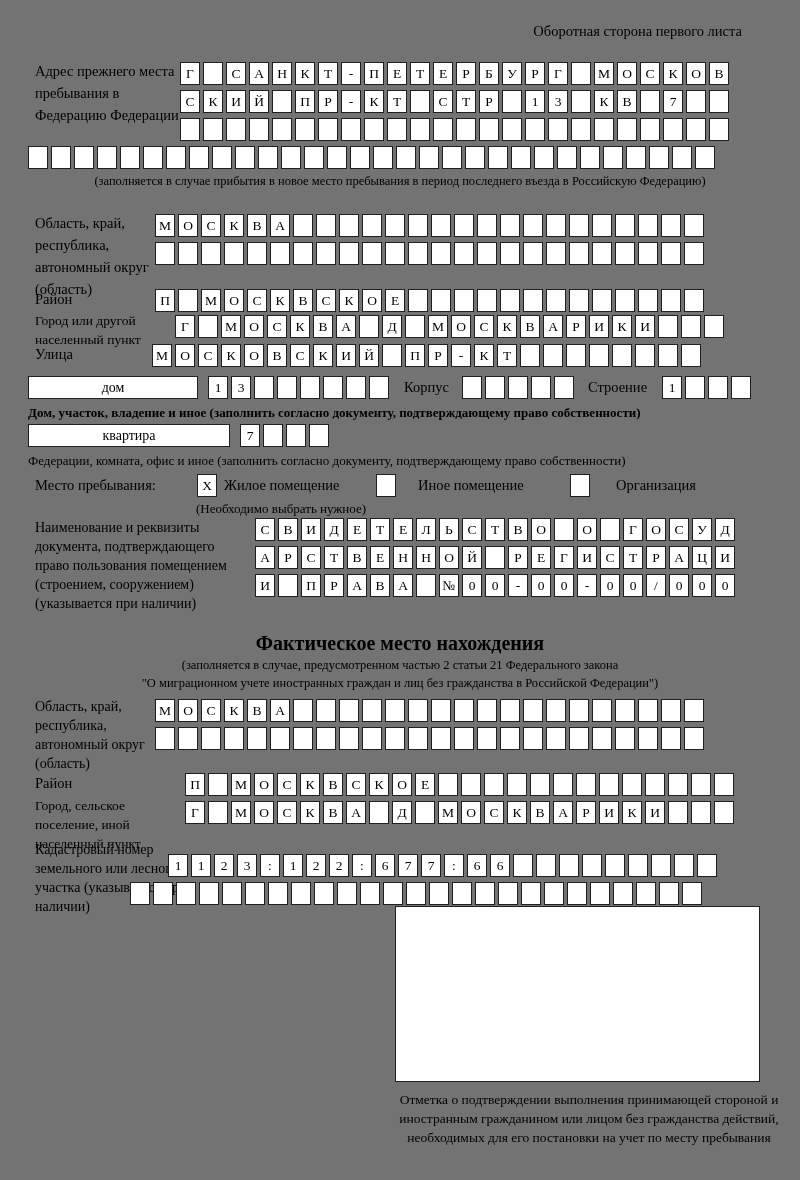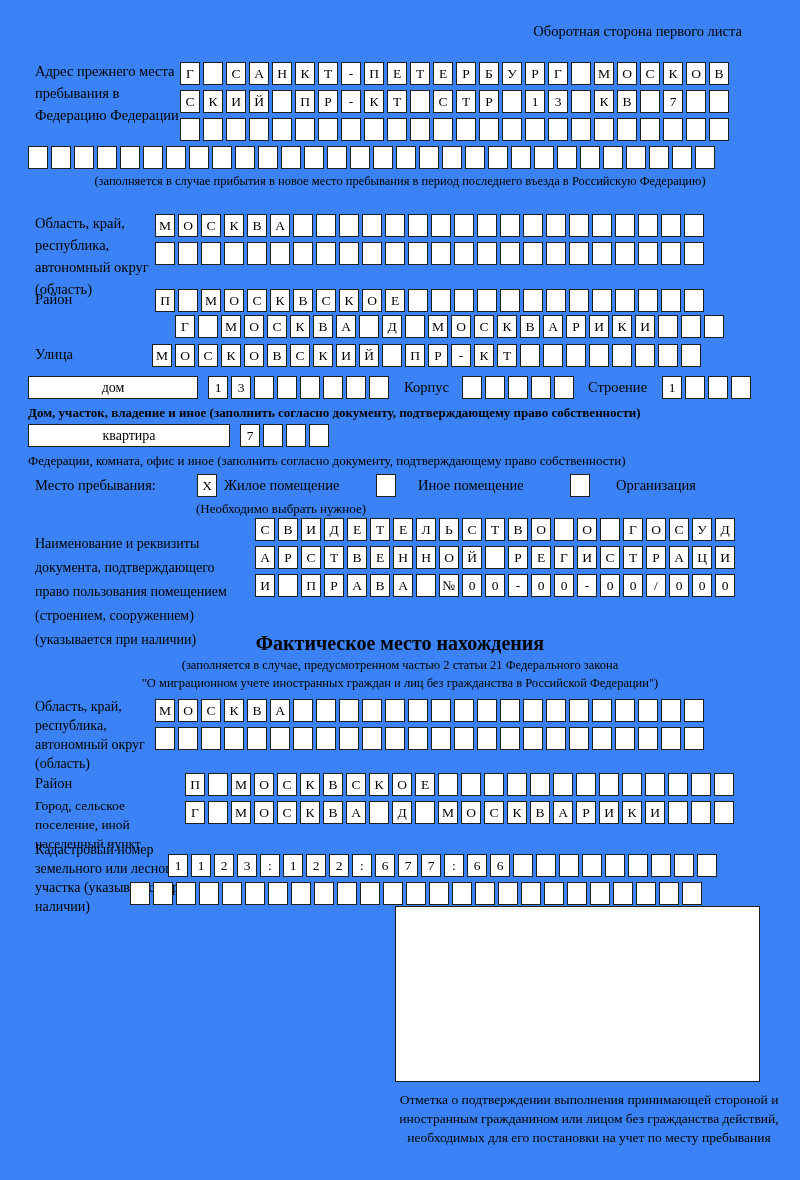--- a/index.html
+++ b/index.html
@@ -3,7 +3,7 @@
 <meta charset="utf-8">
 <style>
   html,body{margin:0;padding:0;background:#fff;}
-  .page{position:relative;width:800px;height:1180px;background:#3b82f6;color:#000;
+  .page{position:relative;width:800px;height:1180px;background:#737373;color:#000;
         font-family:"Liberation Serif","DejaVu Serif",serif;overflow:hidden;}
   .abs{position:absolute;}
   .boxes{display:flex;gap:3px;}

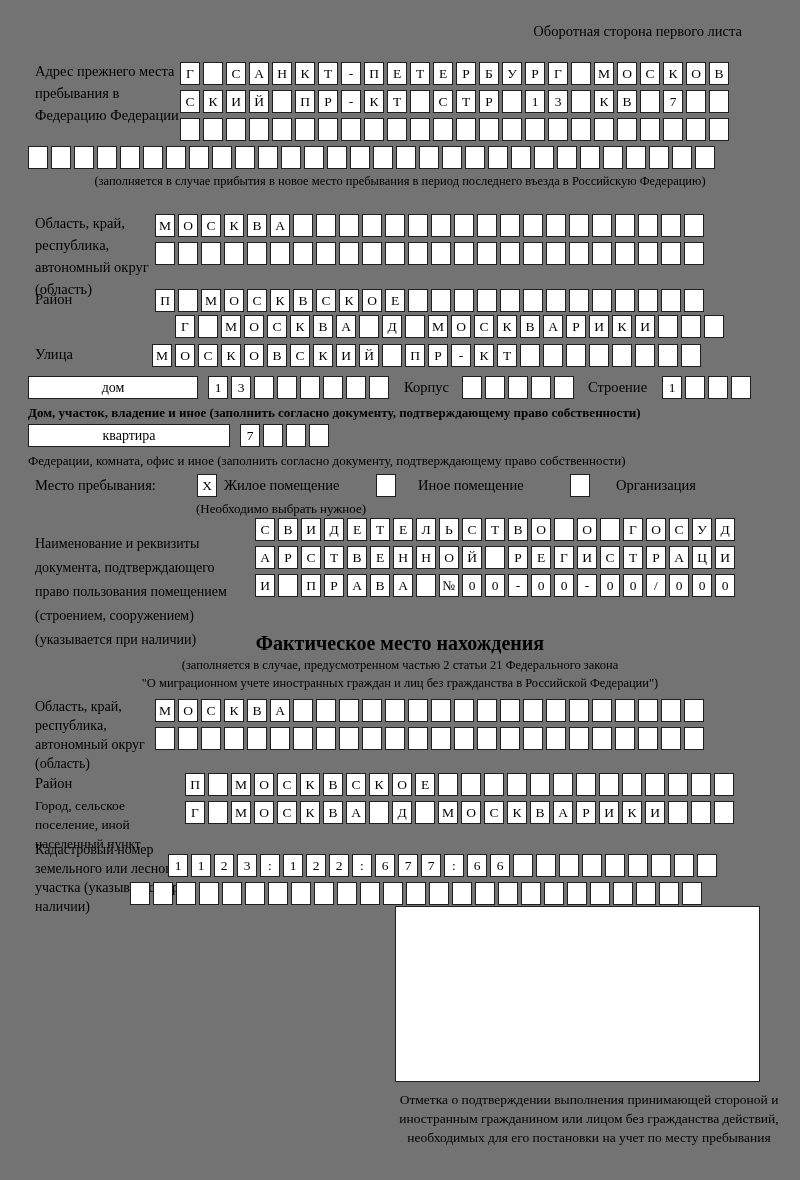--- a/index.html
+++ b/index.html
@@ -223,6 +223,7 @@
       <div class="cell"></div>
     </div>
 
+  <div class="abs slabel" style="left:35px;top:311px;width:138px;">Город или другой населенный пункт</div>
   <div class="abs boxes" style="left:175px;top:315px;">
       <div class="cell">Г</div>
       <div class="cell"></div>

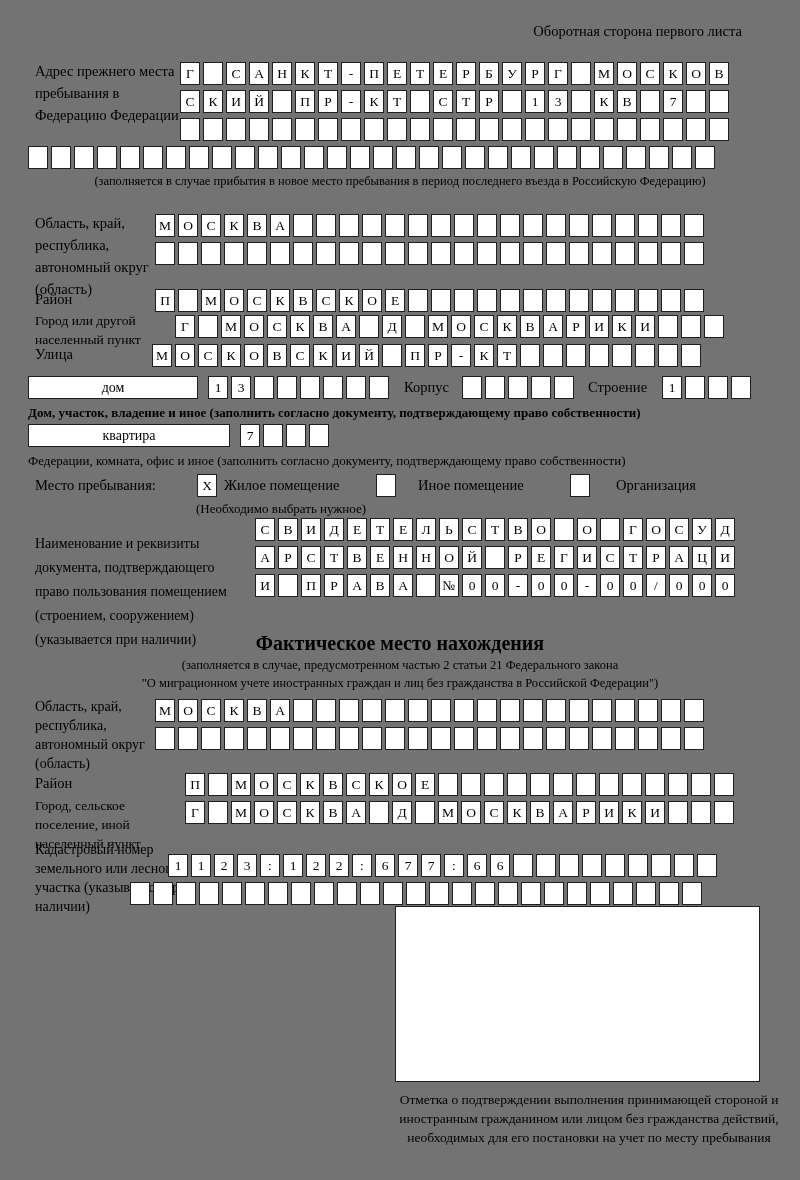--- a/index.html
+++ b/index.html
@@ -10,7 +10,7 @@
   .cell{flex:0 0 auto;width:18px;height:21px;border:1.5px solid #1f1f1f;
         font-size:13.5px;line-height:21px;text-align:center;background:#fff;}
   .label{font-size:14.5px;line-height:22px;}
-  .mlabel{font-size:14px;line-height:24px;margin-top:14px;}
+  .mlabel{font-size:14px;line-height:19px;}
   .slabel{font-size:13.5px;line-height:19px;}
   .note{font-size:12.5px;line-height:16px;}
   .note13{font-size:13px;line-height:17px;}

